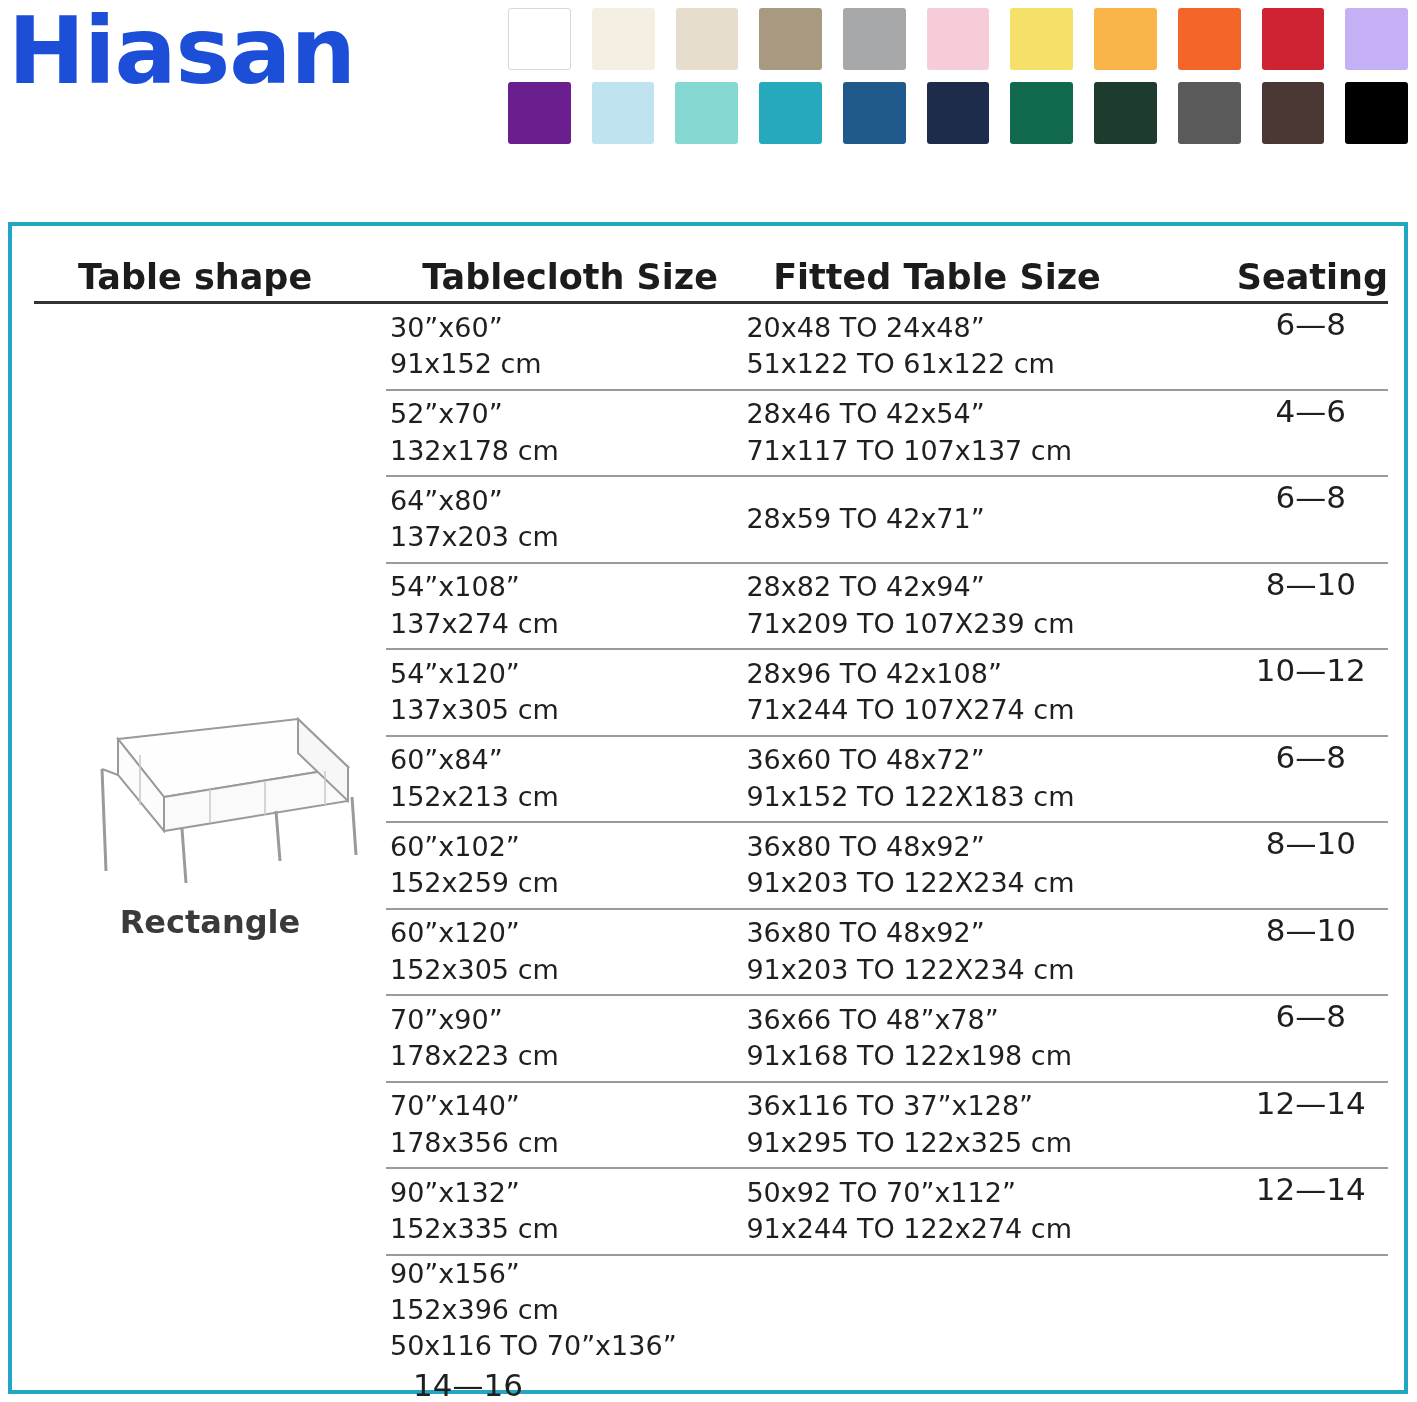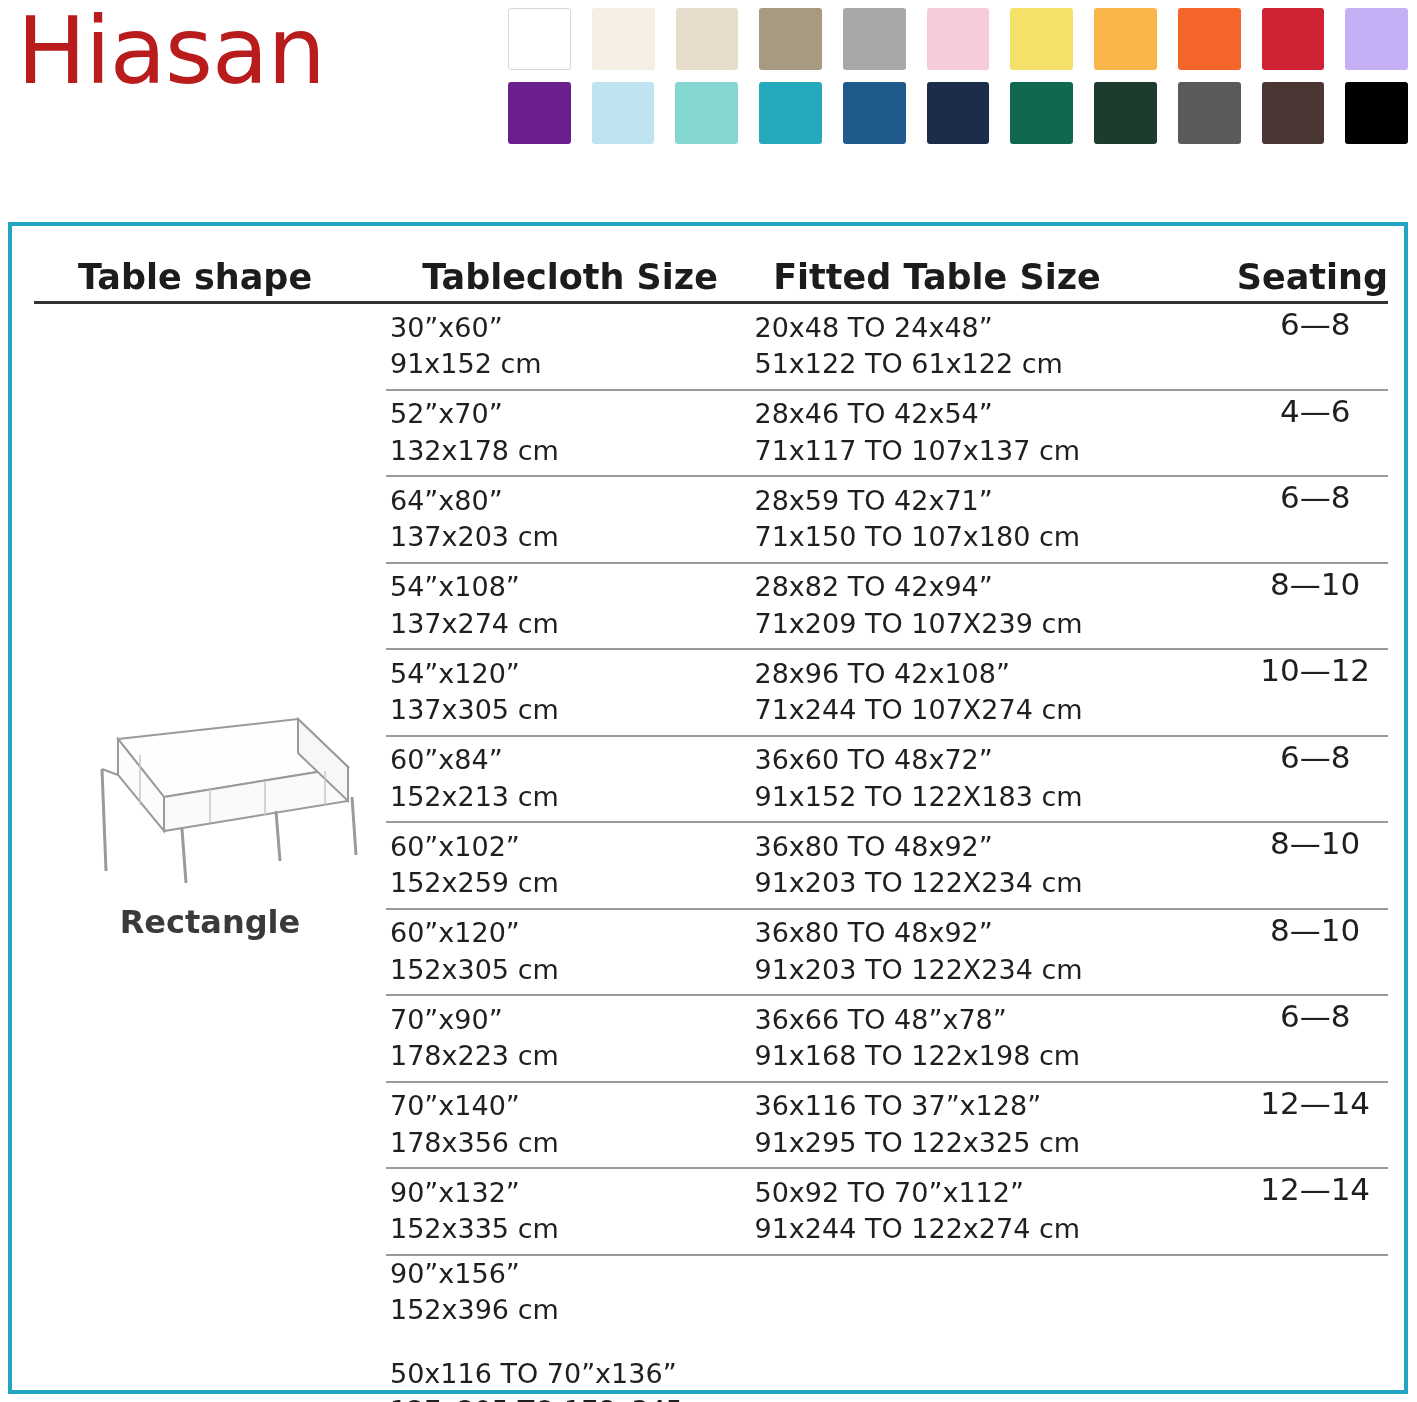--- a/index.html
+++ b/index.html
@@ -28,12 +28,11 @@
     left: 8px;
     top: 6px;
     font-size: 92px;
-    font-weight: normal;
+    font-weight: bold;
     letter-spacing: -1px;
-    color: #b91c1c;
+    color: #1d4ed8;
     line-height: 1;
     font-family: "DejaVu Sans", sans-serif;
-    margin-left: 9px;
   }
   #swatch-grid {
     position: absolute;

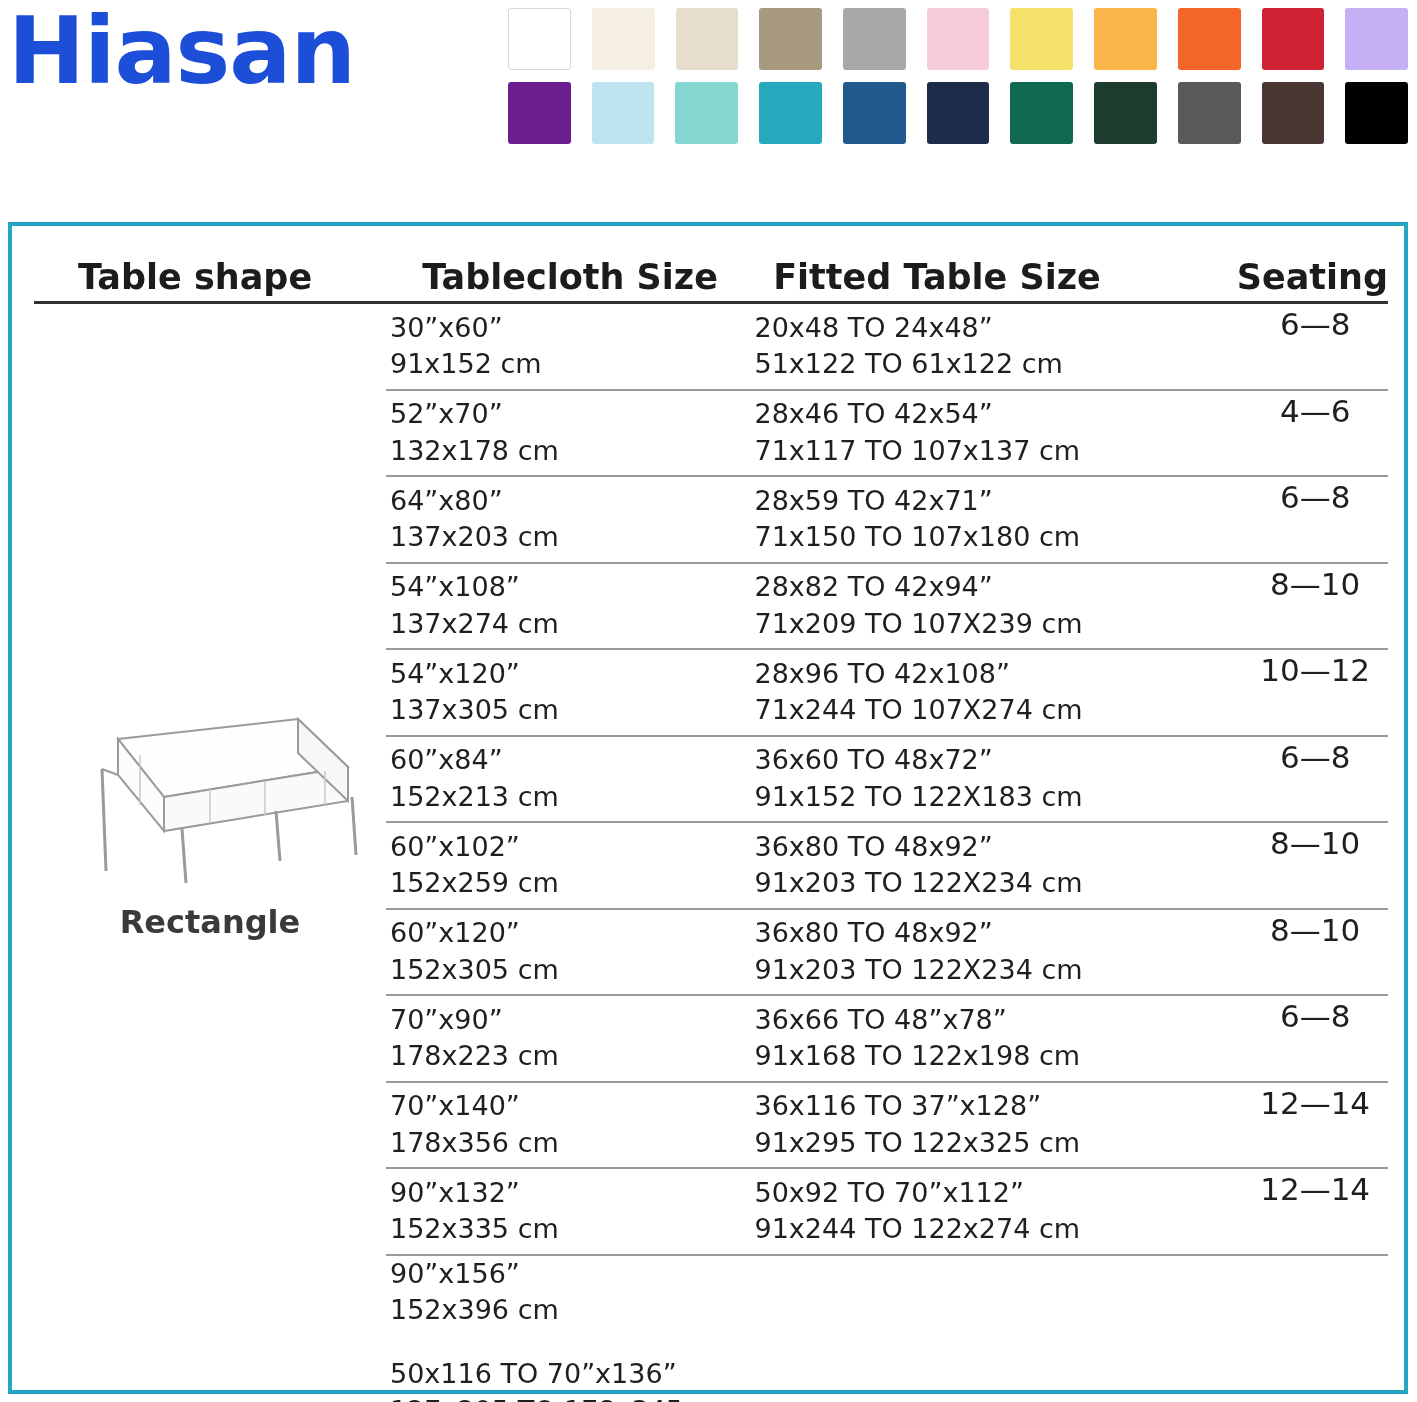--- a/index.html
+++ b/index.html
@@ -103,7 +103,6 @@
     align-items: stretch;
     border-bottom: 2px solid #9a9a9a;
     height: 86.5px;
-    gap: 28px;
   }
   .row:last-child { border-bottom: none; flex-direction: column; }
 

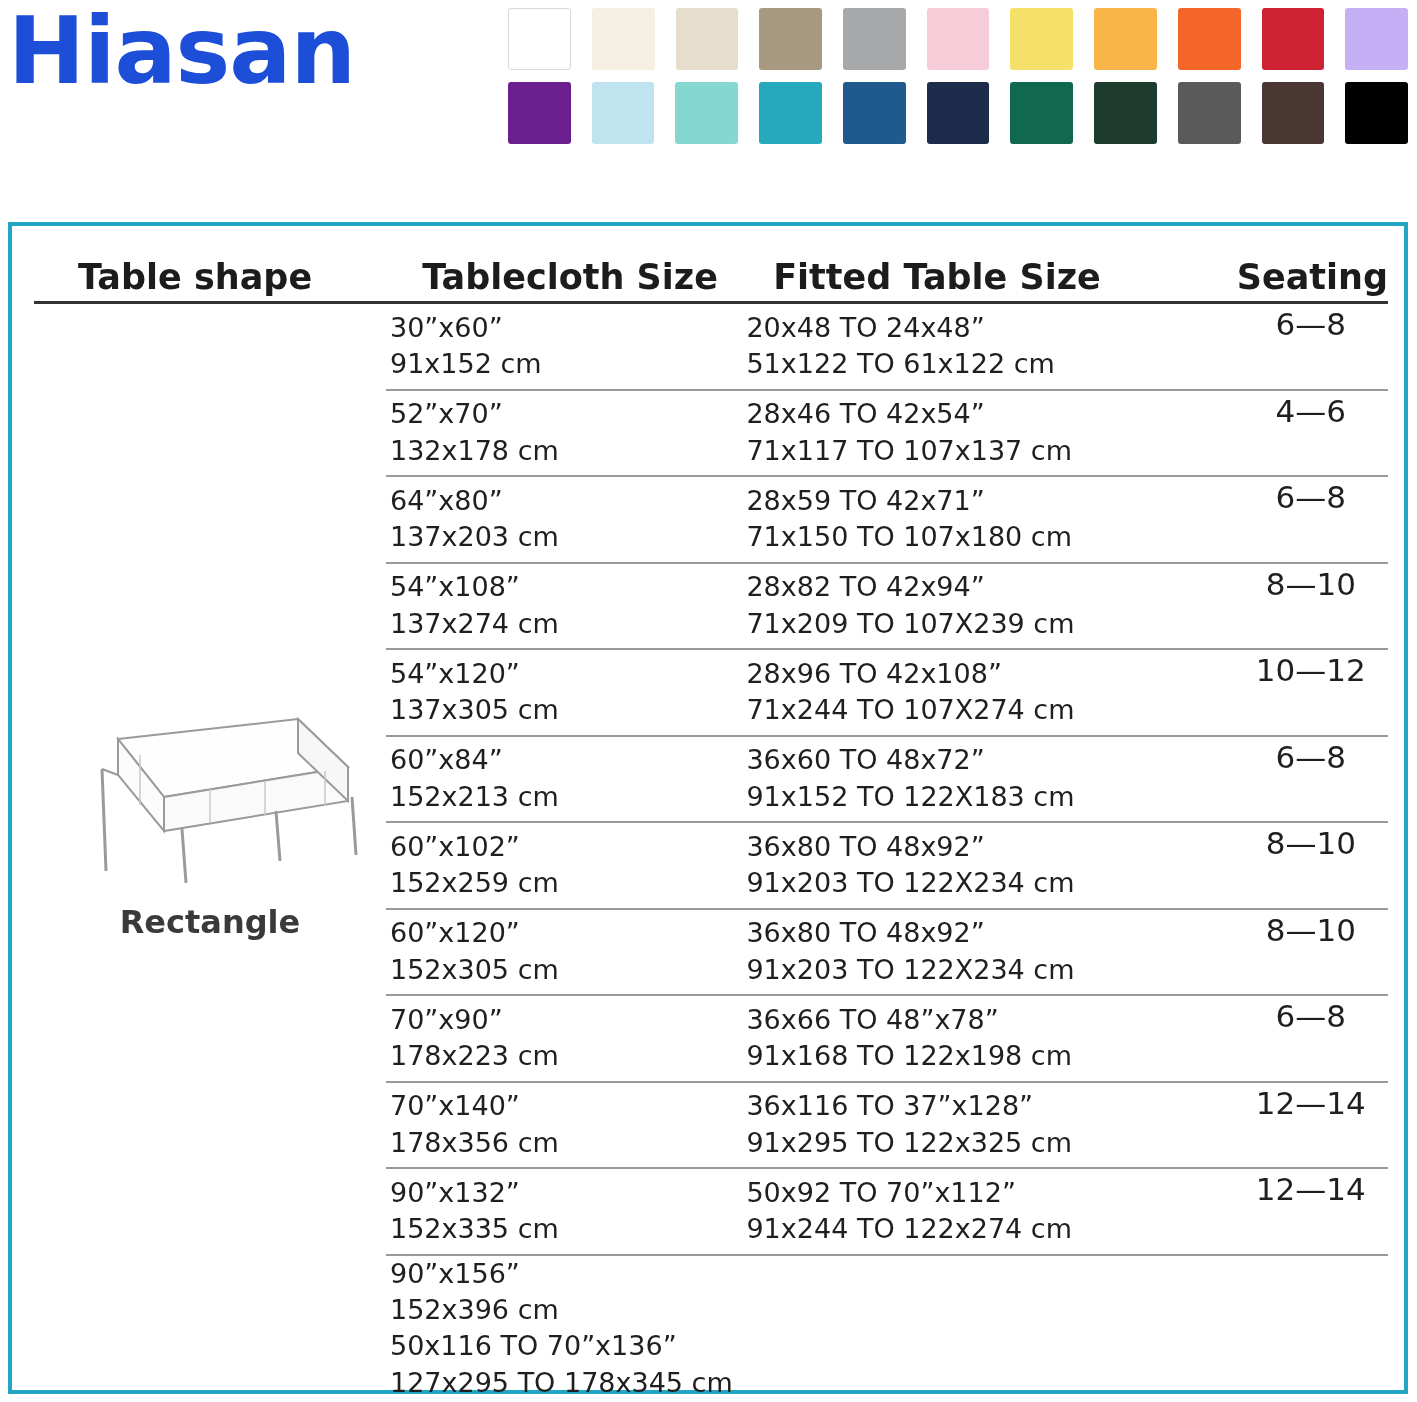--- a/index.html
+++ b/index.html
@@ -262,7 +262,6 @@
             </div>
             <div class="cell fitted">
               <div class="line">28x59 TO 42x71”</div>
-              <div class="line">71x150 TO 107x180 cm</div>
             </div>
             <div class="cell seat seating">
               <div class="line">6—8</div>

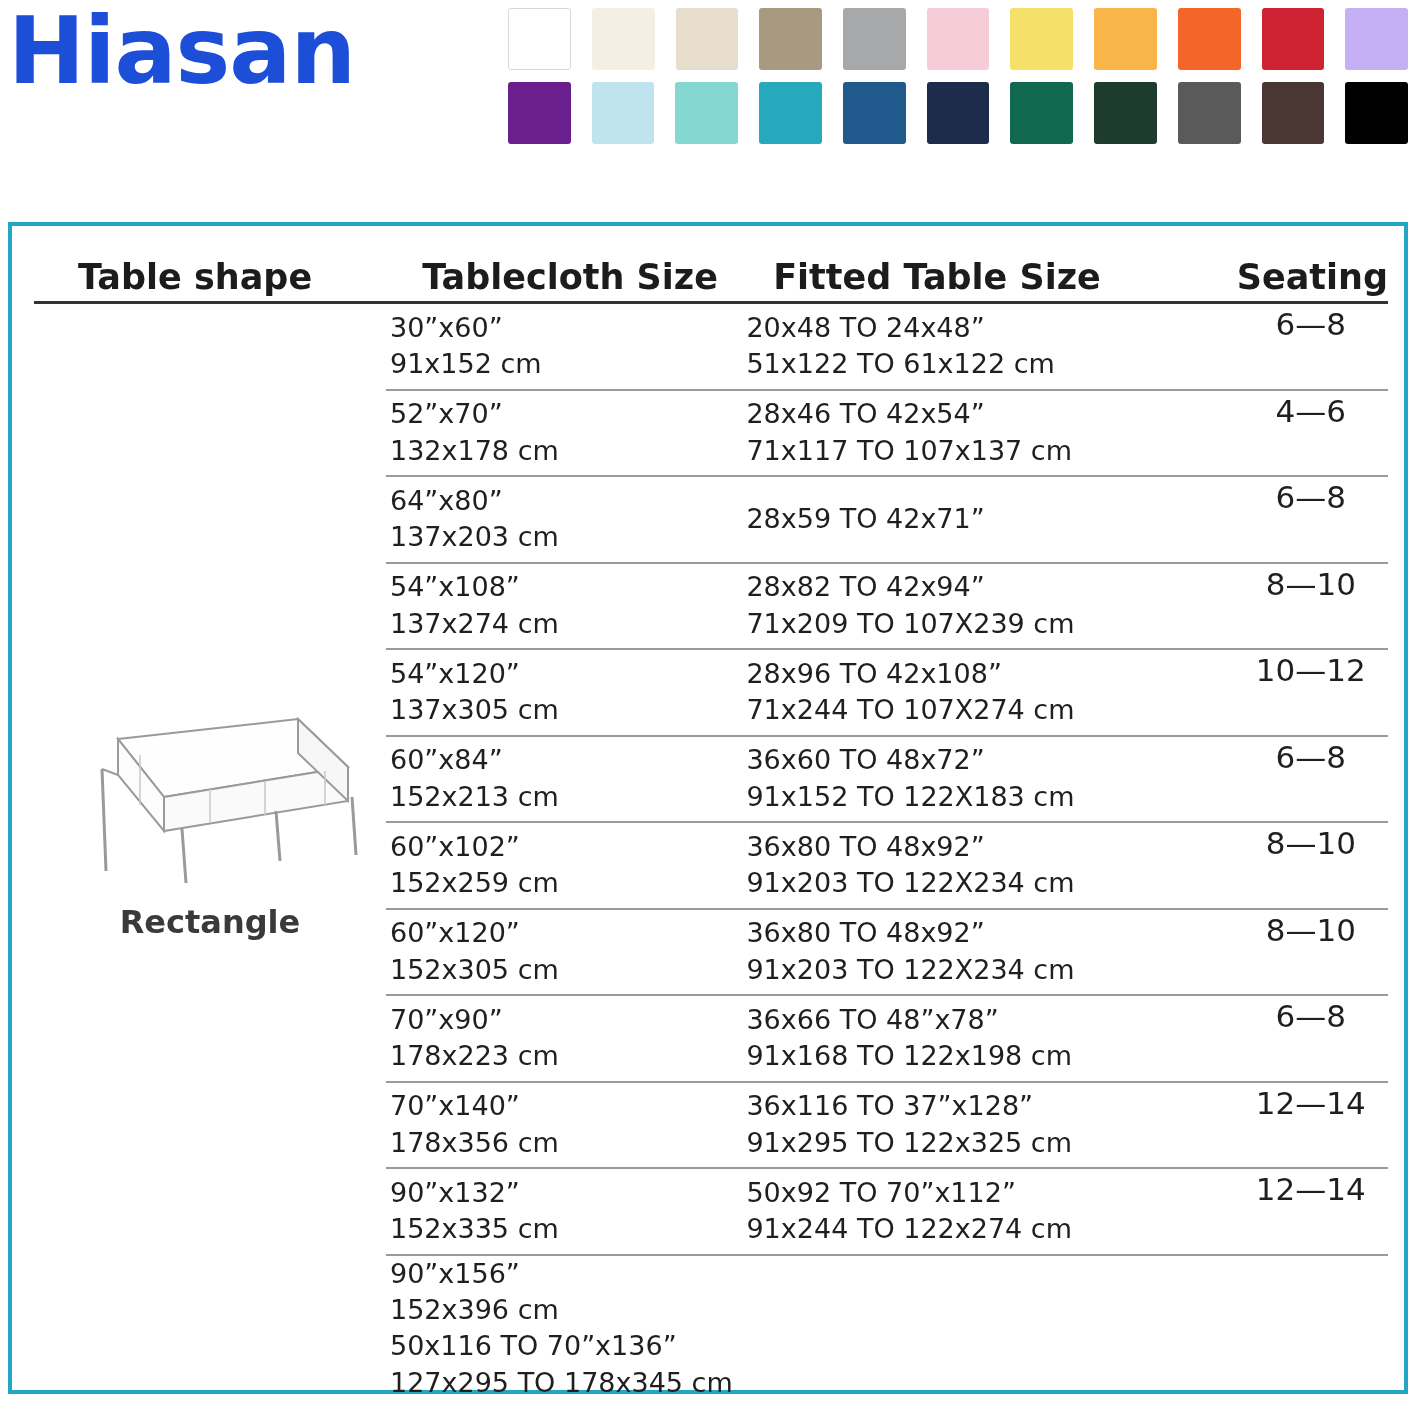--- a/index.html
+++ b/index.html
@@ -378,7 +378,6 @@
             </div>
             <div class="cell fitted">
               <div class="line">50x116 TO 70”x136”</div>
-              <div class="line">127x295 TO 178x345 cm</div>
             </div>
             <div class="cell seat seating">
               <div class="line">14—16</div>

